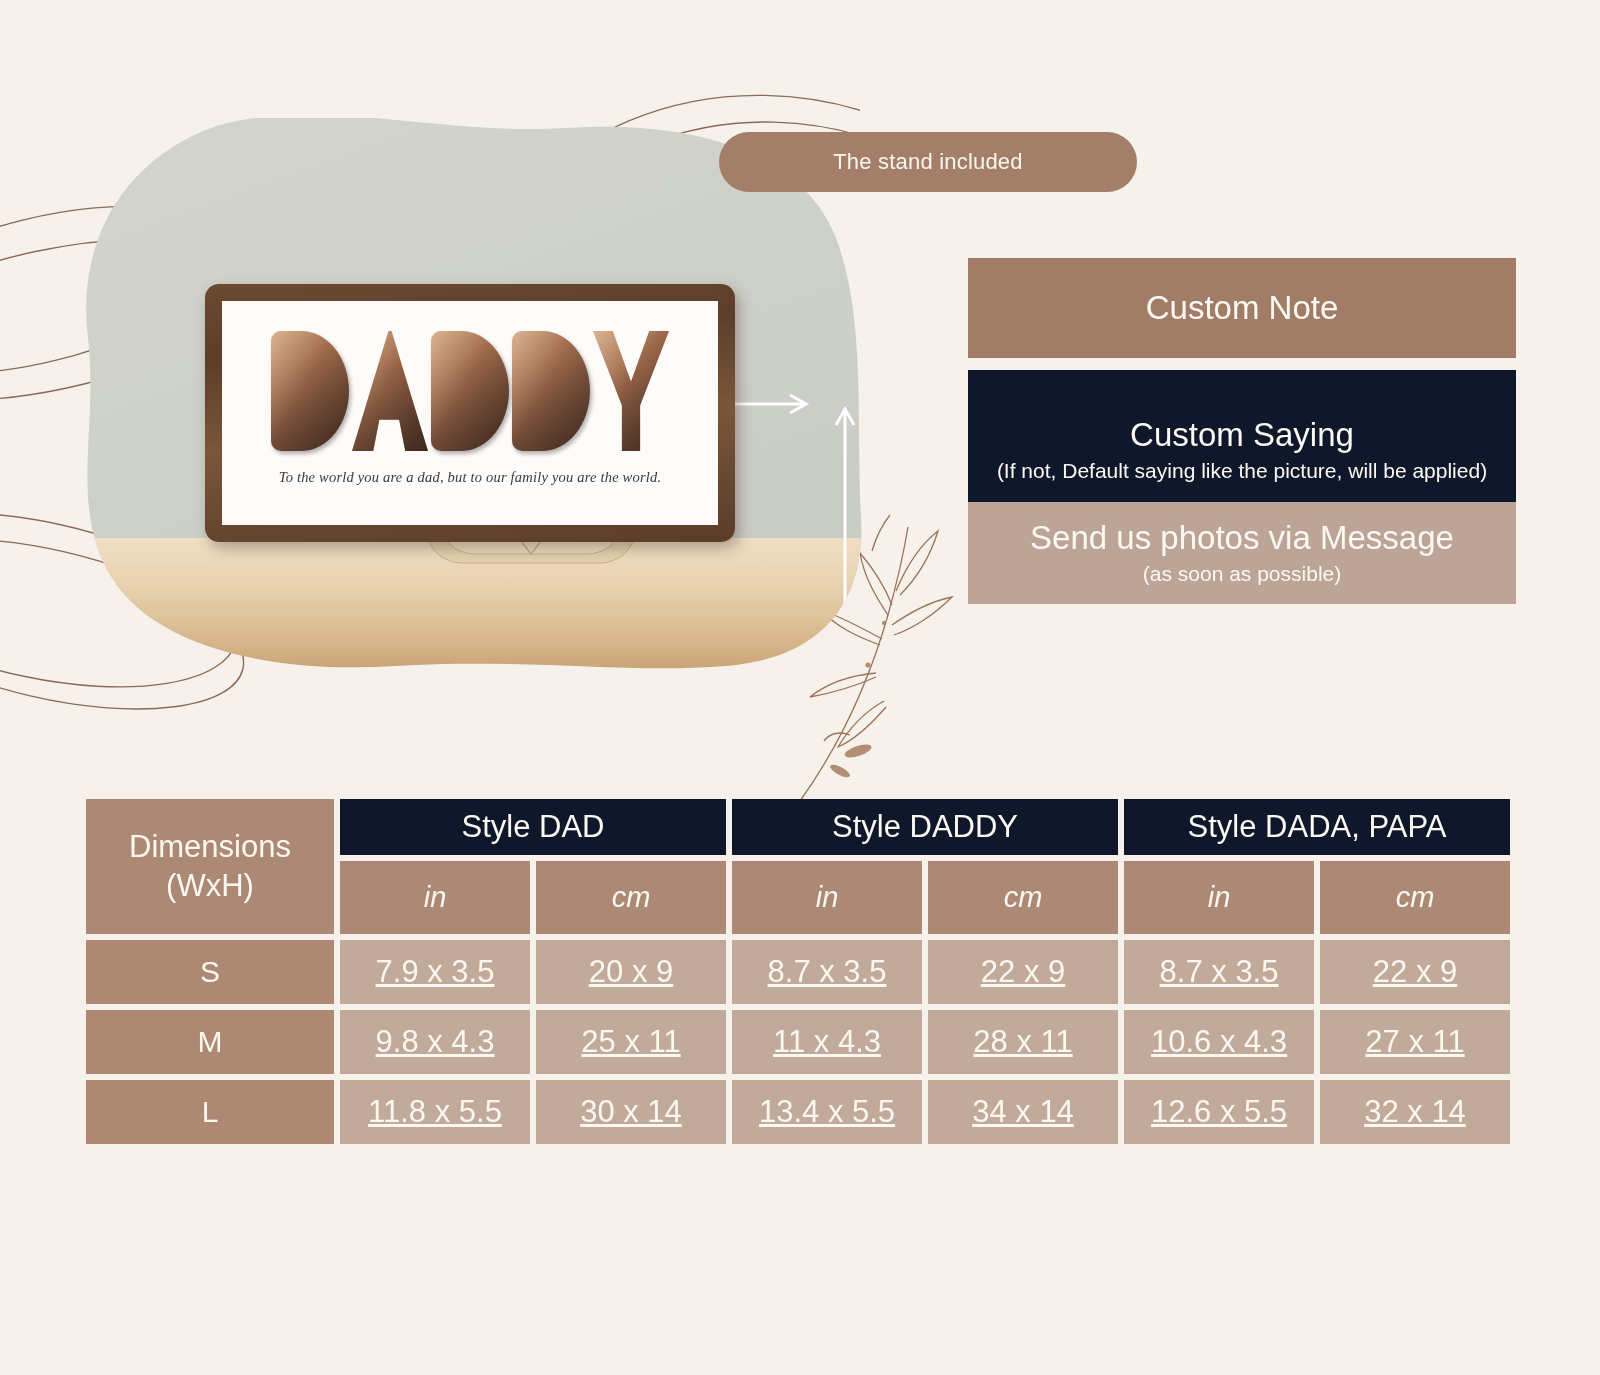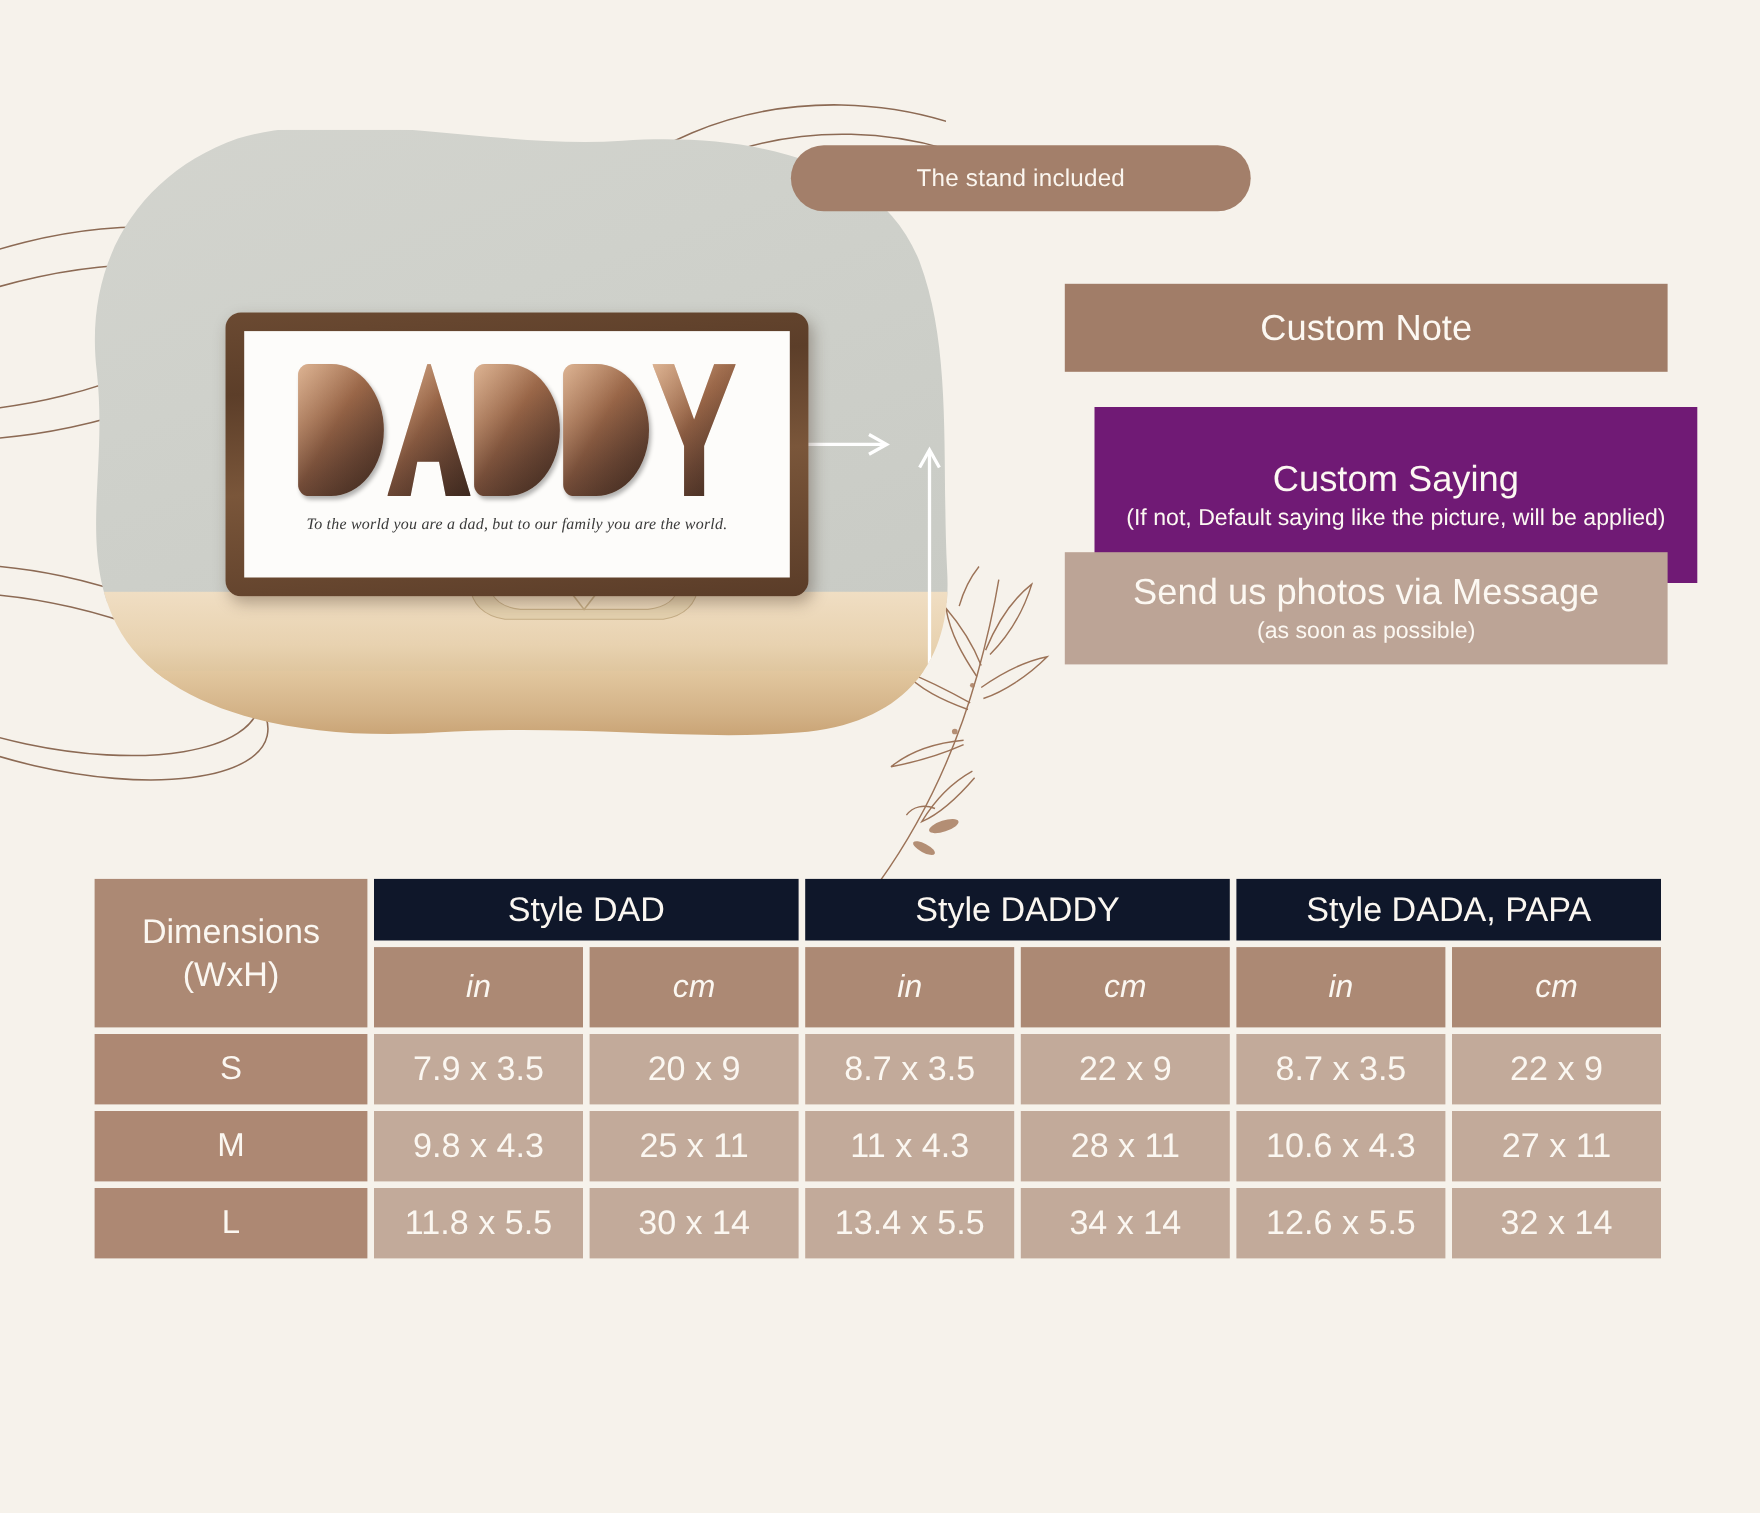--- a/index.html
+++ b/index.html
@@ -90,7 +90,7 @@
     display:flex; flex-direction:column; align-items:center; justify-content:center;
     color:#FCF8F2; text-align:center; padding: 6px 14px;
   }
-  #box-note   { top:258px;  height:80px; background:#A17D68; }
+  #box-note   { top:258px;  height:100px; background:#A17D68; }
   #box-saying { top:370px;  height:160px; background:#701a75;margin-left:27px; }
   #box-photos { top:502px;  height:102px; background:#BCA496; }
   .box-title { font-size:33px; line-height:1.15; }

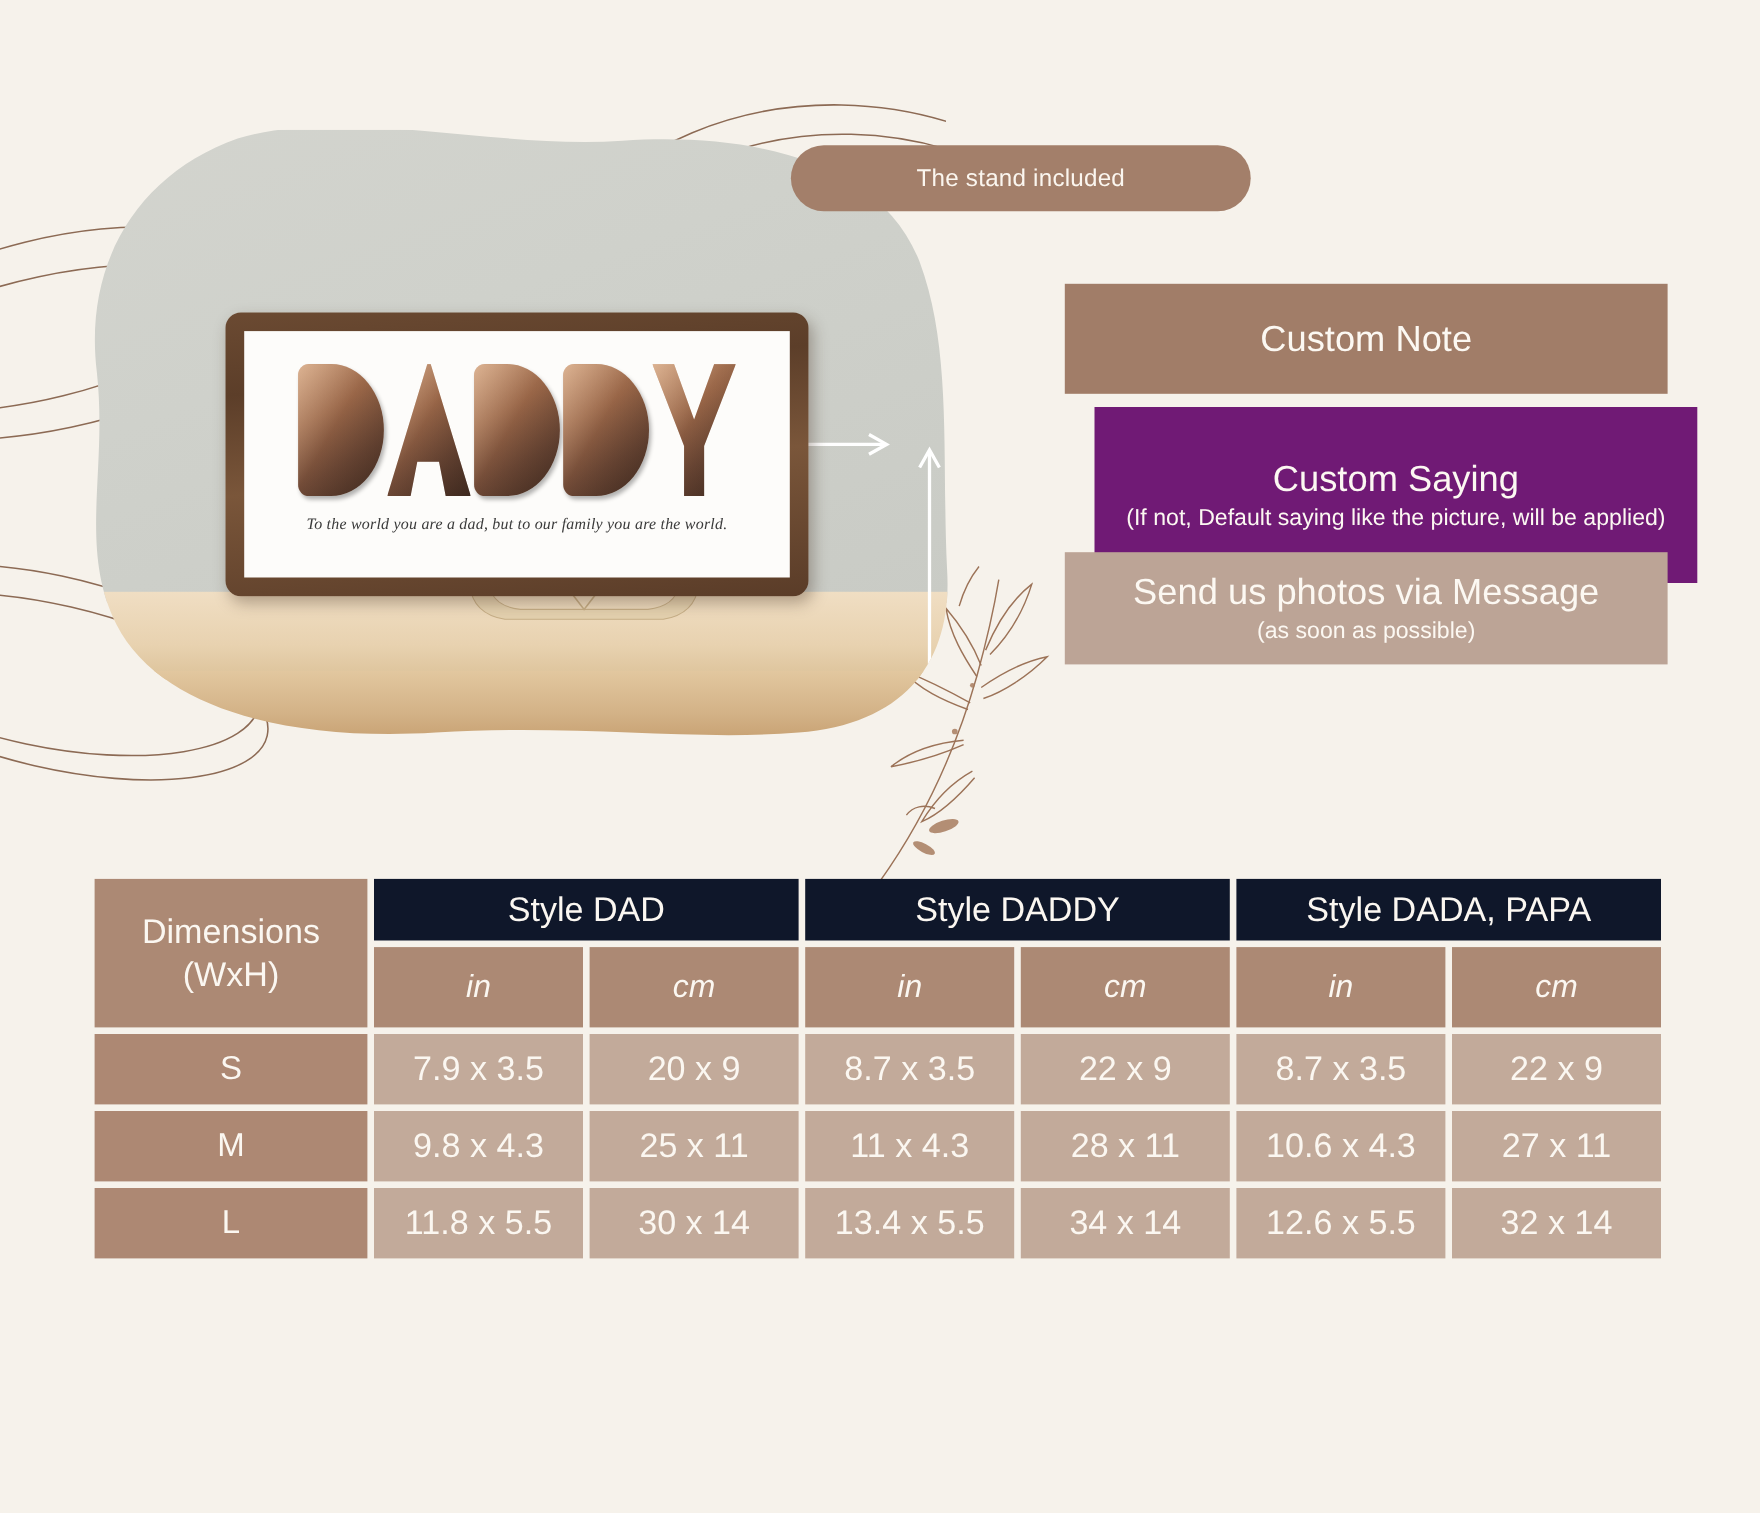--- a/index.html
+++ b/index.html
@@ -91,7 +91,7 @@
     color:#FCF8F2; text-align:center; padding: 6px 14px;
   }
   #box-note   { top:258px;  height:100px; background:#A17D68; }
-  #box-saying { top:370px;  height:160px; background:#701a75;margin-left:27px; }
+  #box-saying { top:370px;  height:160px; background:#0f172a; }
   #box-photos { top:502px;  height:102px; background:#BCA496; }
   .box-title { font-size:33px; line-height:1.15; }
   .box-sub   { font-size:21px; line-height:1.25; margin-top:4px; }

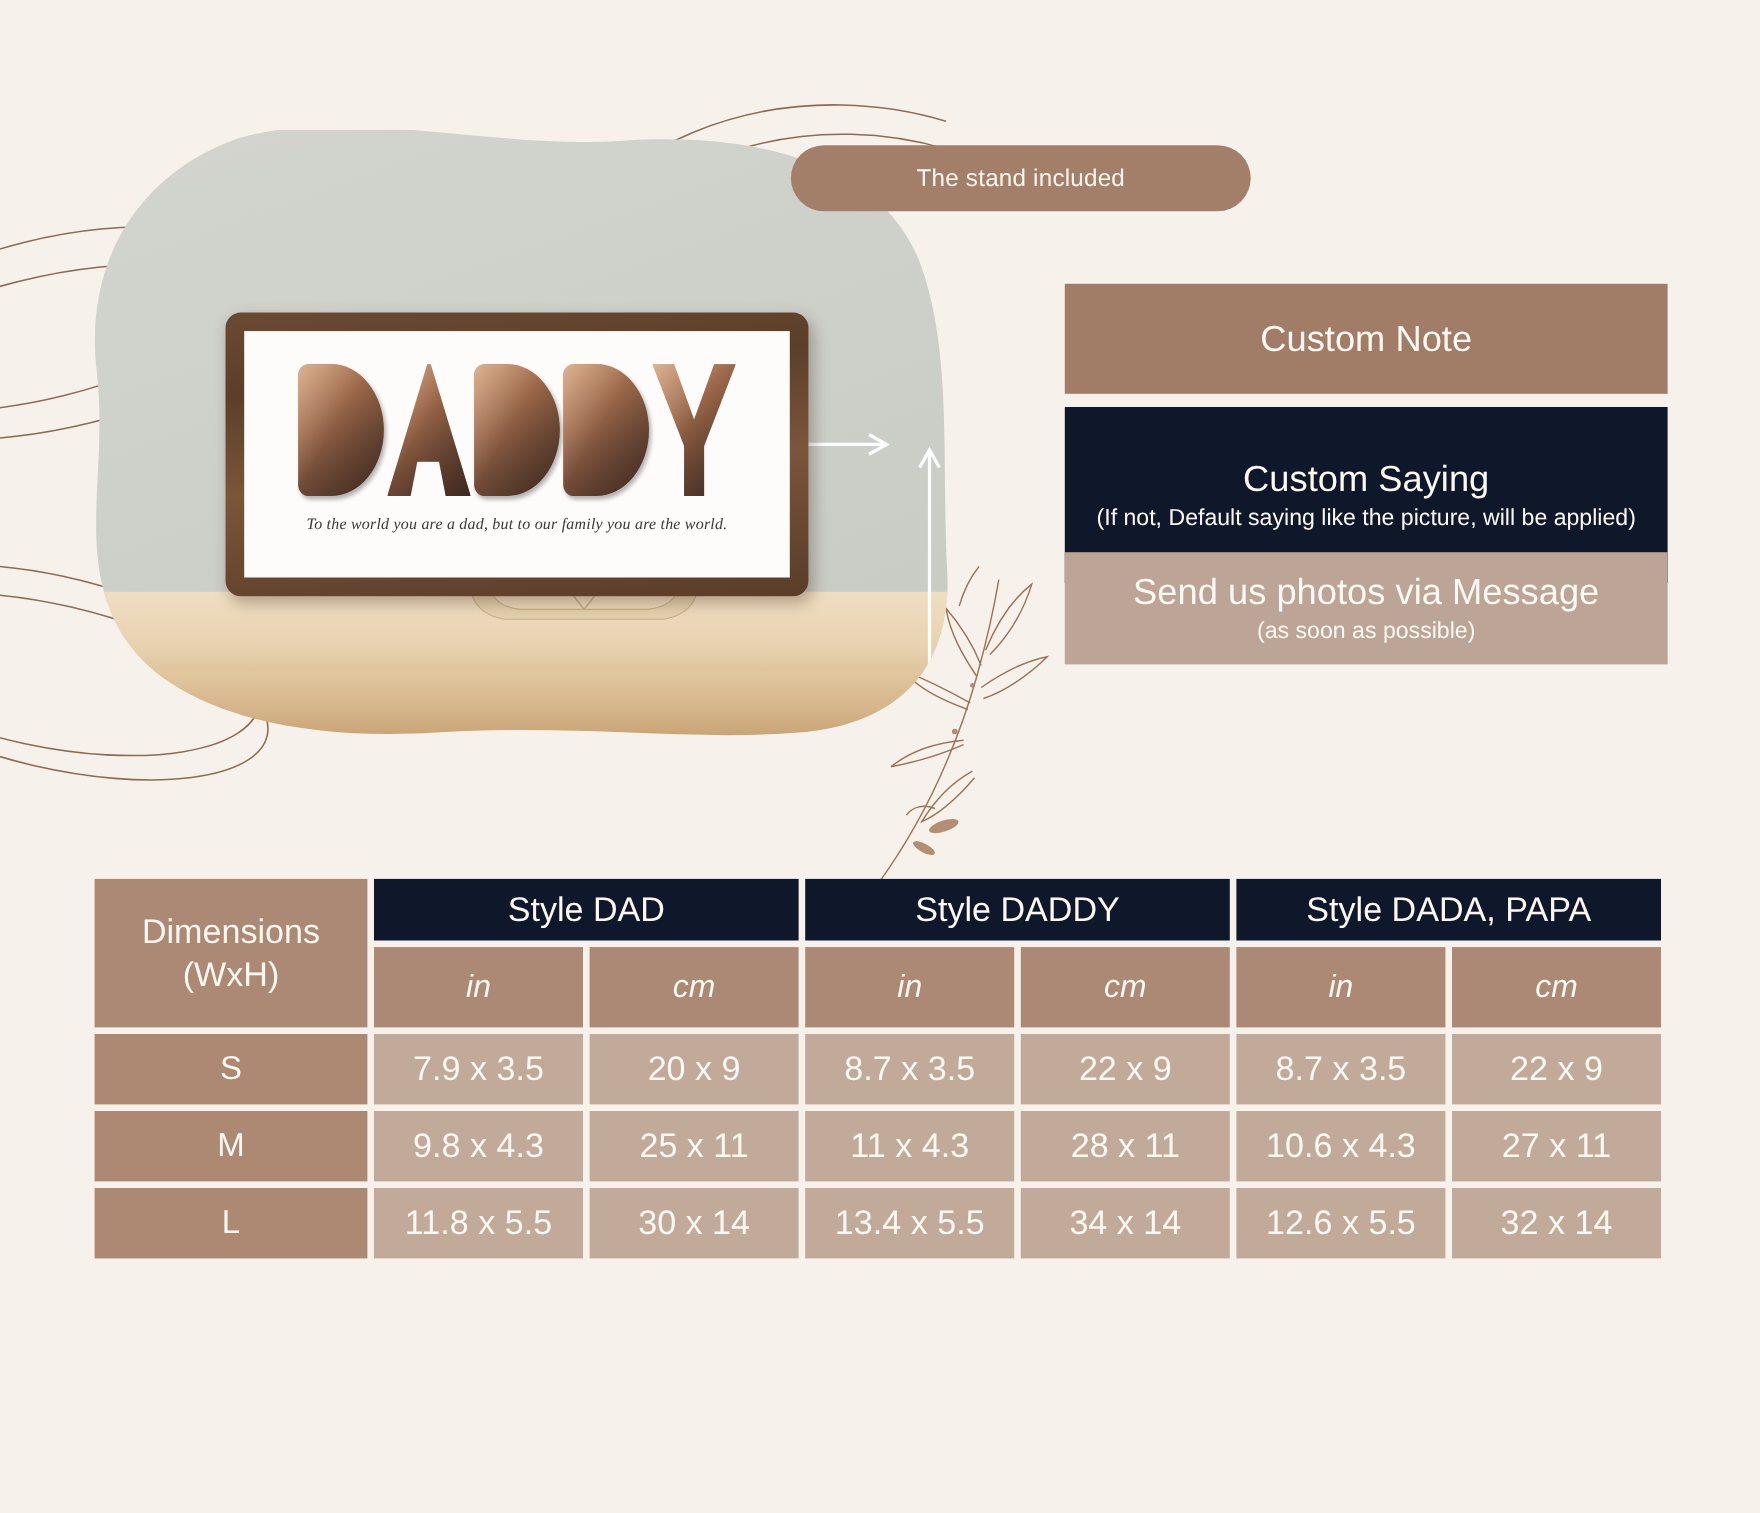--- a/index.html
+++ b/index.html
@@ -110,7 +110,7 @@
   .th-dark   { background:#0f172a; font-size:31px; padding:10px 21px; }
   .th-dark-2 { background:#AC8974; font-size:29px; padding:20px 4px;font-style:italic; }
   .cell-lbl  { background:#AD8873; font-size:30px; padding:14px 4px; }
-  .cell-val  { background:#C2AA9A; font-size:31px; padding:14px 4px; }
+  .cell-val  { background:#C2AA9A; font-size:31px; padding:14px 4px;text-decoration:underline; }
   #dim-head  { background:#AC8974; font-size:31px; line-height:1.25; padding:14px 6px; }
   col.c-dim { width:248px; }
   col.c-val { width:190px; }

